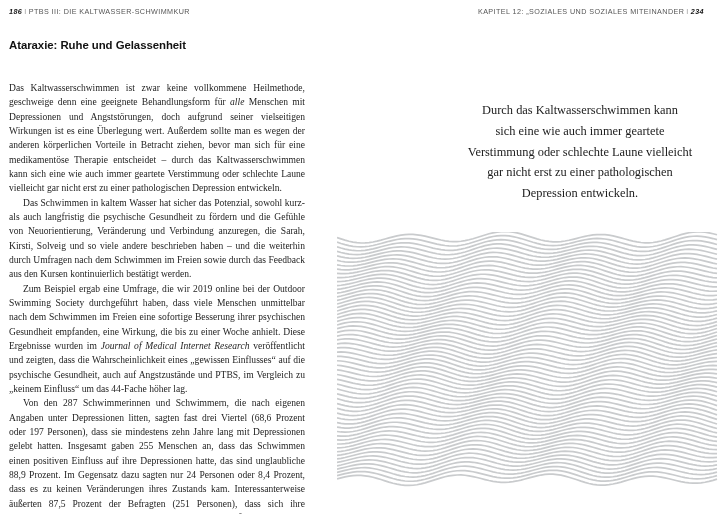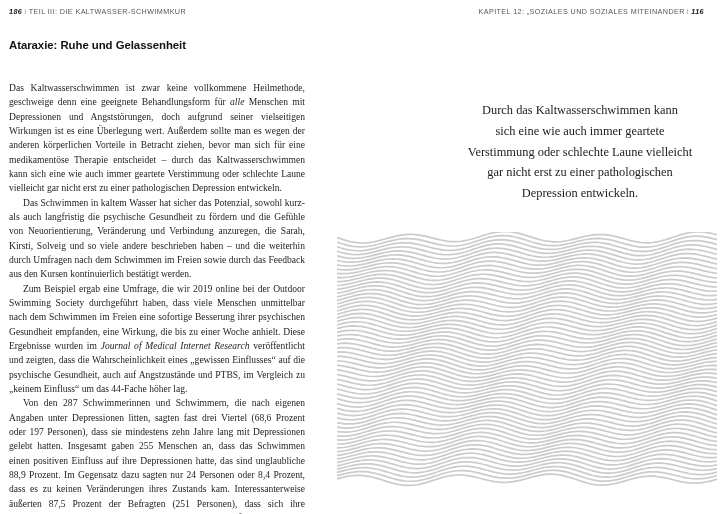--- a/index.html
+++ b/index.html
@@ -128,7 +128,7 @@
   <div class="page page-left">
 
     <div class="runhead runhead-left">
-      <span class="folio">186</span><span class="sep">I</span><span>TEIL III: DIE KALTWASSER-SCHWIMMKUR</span>
+      <span class="folio">186</span><span class="sep">I</span><span>PTBS III: DIE KALTWASSER-SCHWIMMKUR</span>
     </div>
 
     <h2 class="section-heading">Ataraxie: Ruhe und Gelassenheit</h2>

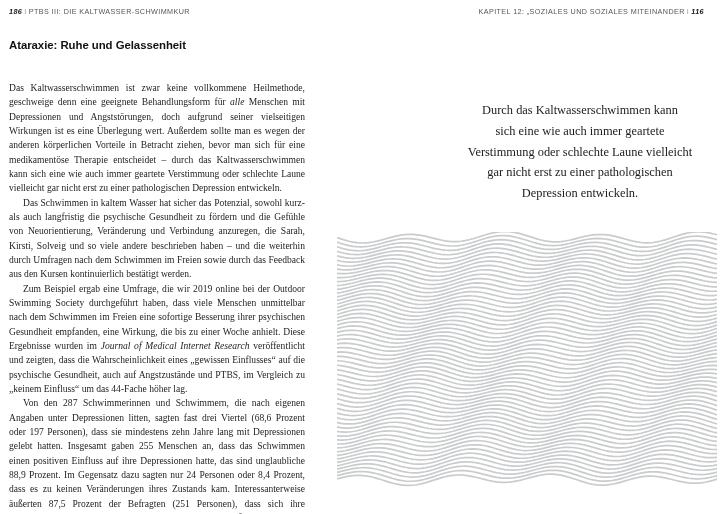--- a/index.html
+++ b/index.html
@@ -144,7 +144,7 @@
   <div class="page page-right">
 
     <div class="runhead runhead-right">
-      <span>KAPITEL 12: „SOZIALES UND SOZIALES MITEINANDER</span><span class="sep">I</span><span class="folio">116</span>
+      <span>KAPITEL 12: „SOZIALES UND SOZIALES MITEINANDER</span><span class="sep">I</span><span class="folio">234</span>
     </div>
 
     <blockquote class="pullquote">

